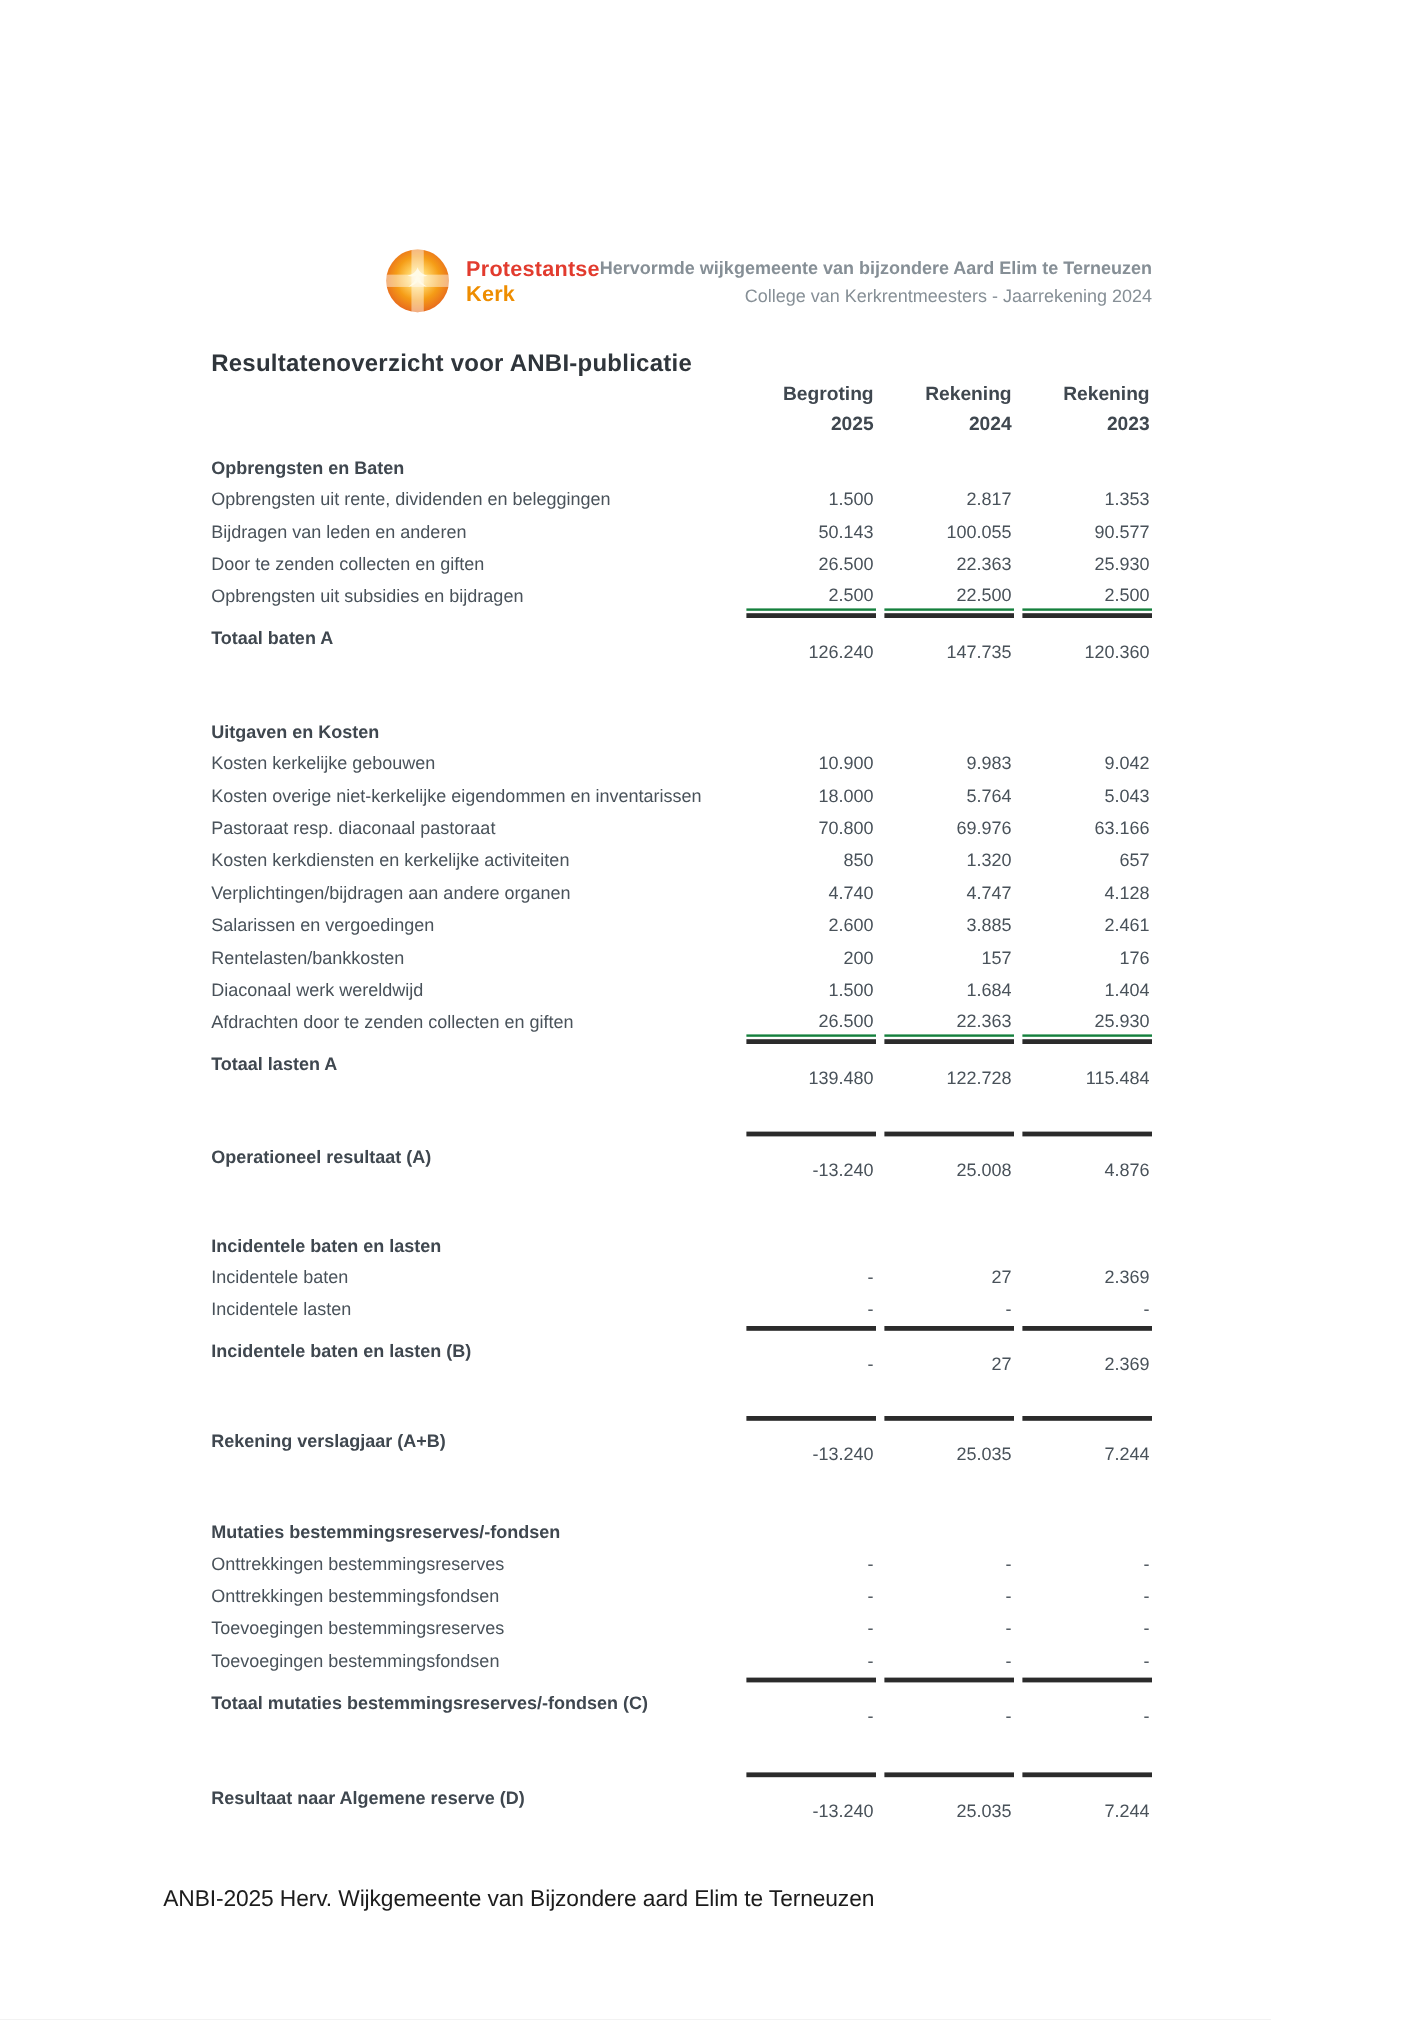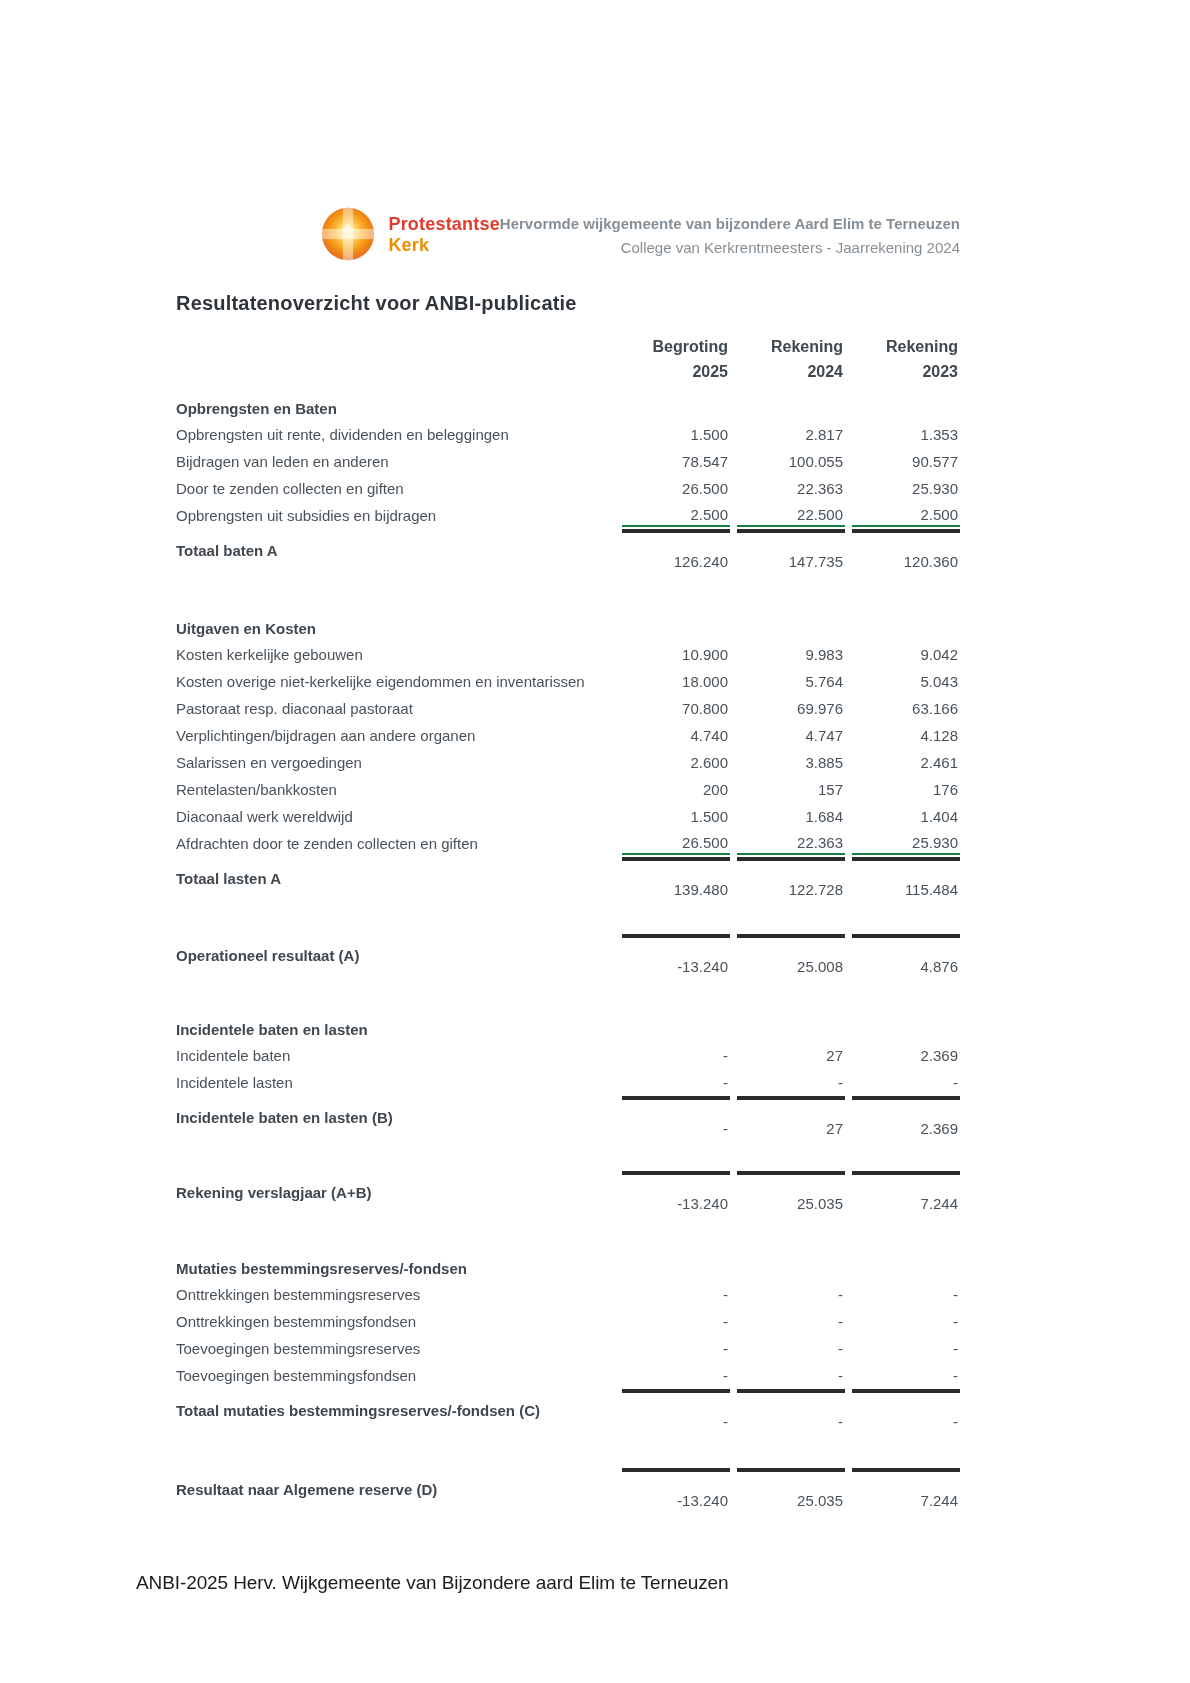--- a/index.html
+++ b/index.html
@@ -27,7 +27,7 @@
   .row{display:flex;align-items:center;min-height:27px;font-size:15px;}
   .label{flex:1;padding-right:10px;}
   .num{width:108px;margin-left:7px;text-align:right;box-sizing:border-box;padding:1px 2px 2px 0;white-space:nowrap;}
-  .colhead-row{display:flex;margin-top:18px;font-weight:bold;color:#3f474f;}
+  .colhead-row{display:flex;font-weight:bold;color:#3f474f;}
   .colhead-row .num{line-height:25px;}
   .row.section{min-height:31px;align-items:flex-end;padding-bottom:4px;}
   .row.section .label{font-weight:bold;color:#3f474f;}

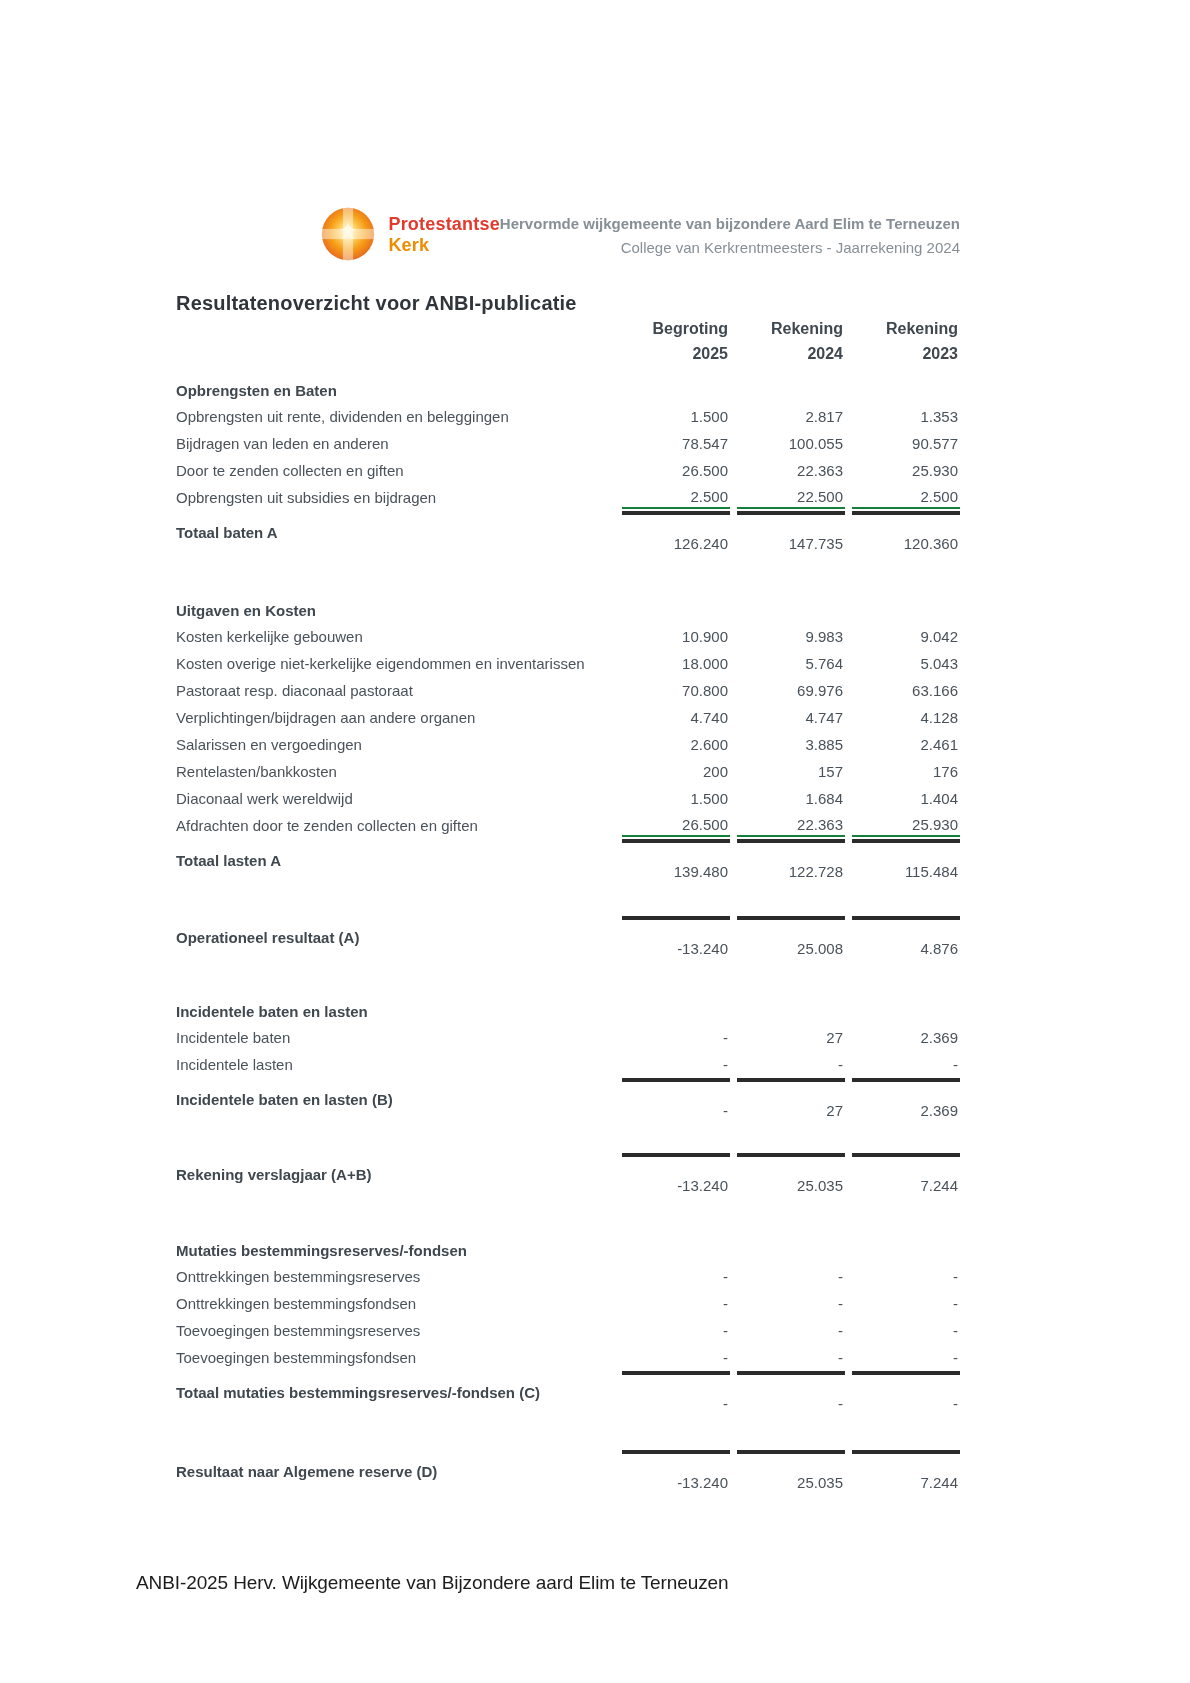--- a/index.html
+++ b/index.html
@@ -106,7 +106,7 @@
         </div>
         <div class="row item">
           <div class="label">Bijdragen van leden en anderen</div>
-          <div class="num">78.547</div>
+          <div class="num">50.143</div>
           <div class="num">100.055</div>
           <div class="num">90.577</div>
         </div>

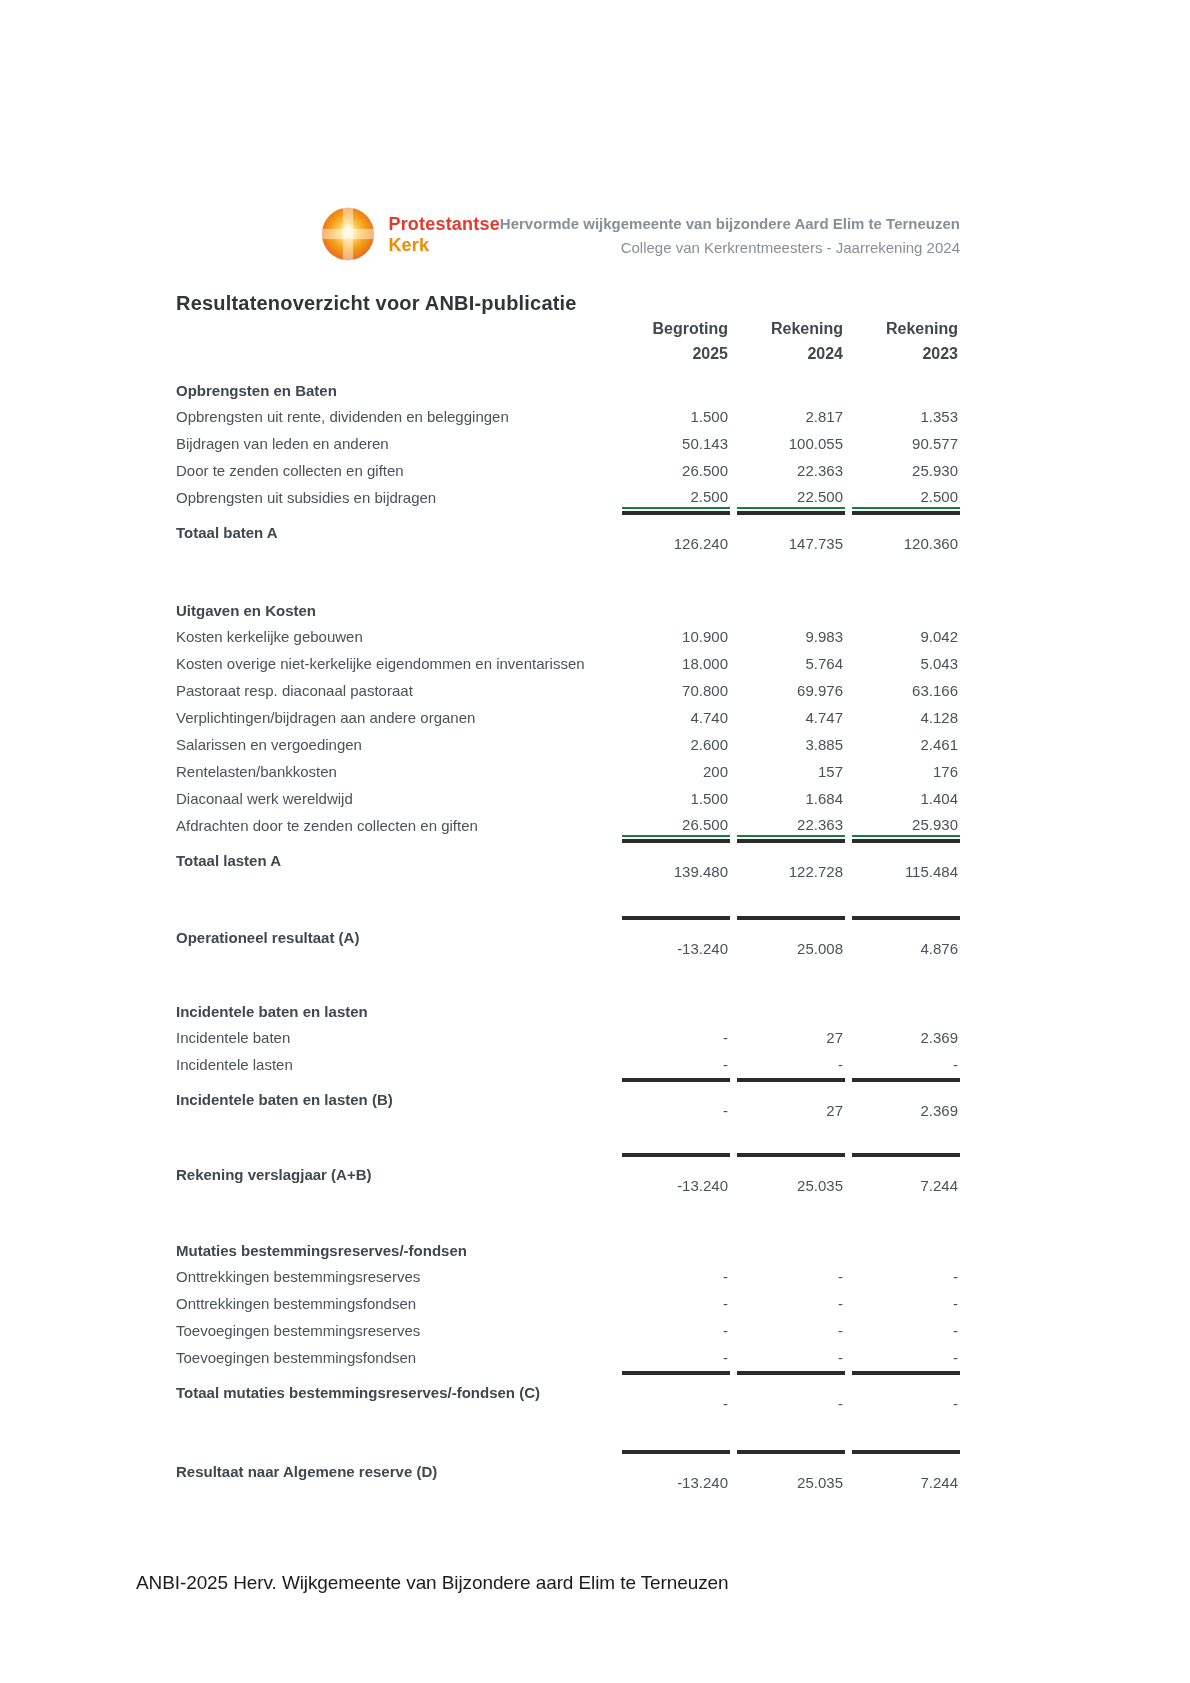--- a/index.html
+++ b/index.html
@@ -151,6 +151,12 @@
           <div class="num">63.166</div>
         </div>
         <div class="row item">
+          <div class="label">Kosten kerkdiensten en kerkelijke activiteiten</div>
+          <div class="num">850</div>
+          <div class="num">1.320</div>
+          <div class="num">657</div>
+        </div>
+        <div class="row item">
           <div class="label">Verplichtingen/bijdragen aan andere organen</div>
           <div class="num">4.740</div>
           <div class="num">4.747</div>

